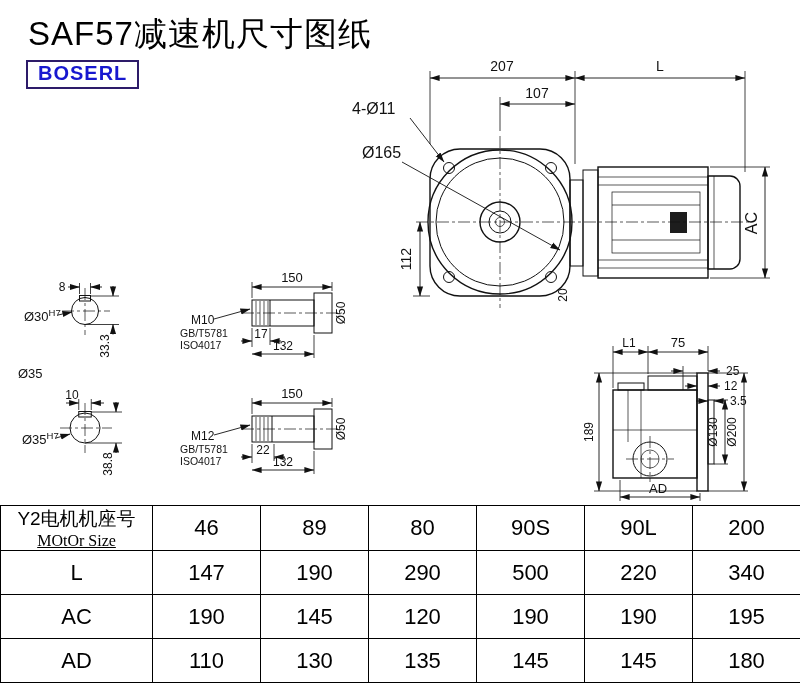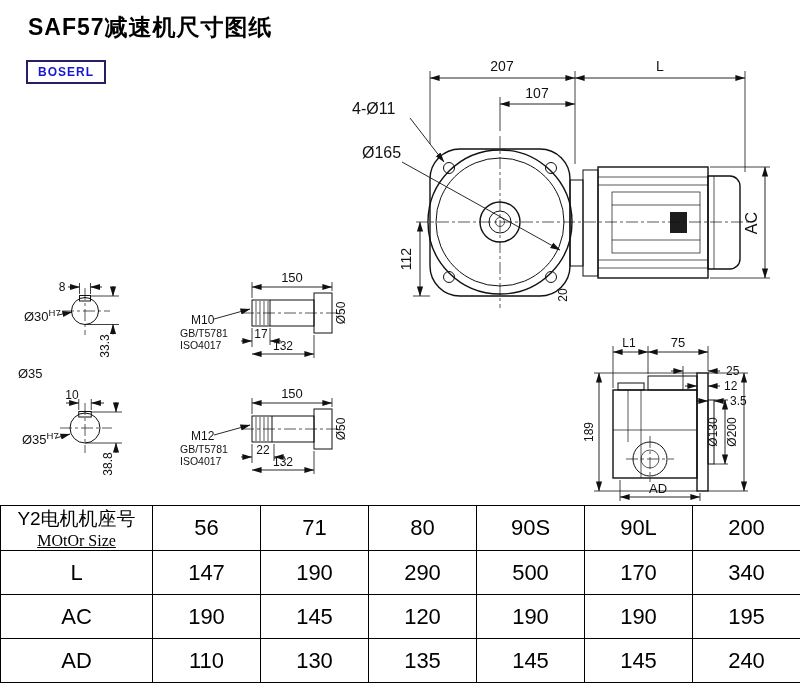--- a/index.html
+++ b/index.html
@@ -5,7 +5,7 @@
   * { margin:0; padding:0; box-sizing:border-box; }
   html,body { width:800px; height:684px; }
   body { background:#fff; font-family:"Liberation Sans",sans-serif; position:relative; overflow:hidden; color:#000; }
-  .title { position:absolute; left:28px; top:12px; font-size:23px; font-weight:bold; letter-spacing:1px; }
+  .title { position:absolute; left:28px; top:12px; font-size:33px; font-weight:normal; letter-spacing:1px; }
   .brand-box { position:absolute; left:26px; top:60px; border:2px solid #2d1b69; padding:0 10px 2px 10px; background:#fff; }
   .brand-box span { font-size:12px; font-weight:bold; color:#1717cf; letter-spacing:1px; }
   svg.draw { position:absolute; left:0; top:0; }

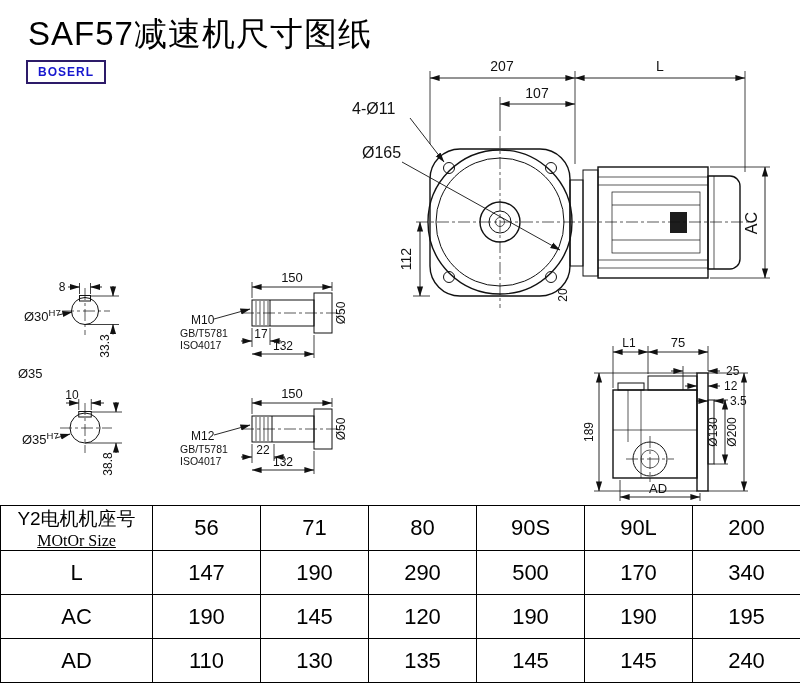--- a/index.html
+++ b/index.html
@@ -7,7 +7,7 @@
   body { background:#fff; font-family:"Liberation Sans",sans-serif; position:relative; overflow:hidden; color:#000; }
   .title { position:absolute; left:28px; top:12px; font-size:33px; font-weight:normal; letter-spacing:1px; }
   .brand-box { position:absolute; left:26px; top:60px; border:2px solid #2d1b69; padding:0 10px 2px 10px; background:#fff; }
-  .brand-box span { font-size:12px; font-weight:bold; color:#1717cf; letter-spacing:1px; }
+  .brand-box span { font-size:20px; font-weight:bold; color:#1717cf; letter-spacing:1px; }
   svg.draw { position:absolute; left:0; top:0; }
   svg .ol   { stroke:#111; stroke-width:1.4; fill:none; }
   svg .ol2  { stroke:#111; stroke-width:1;   fill:none; }

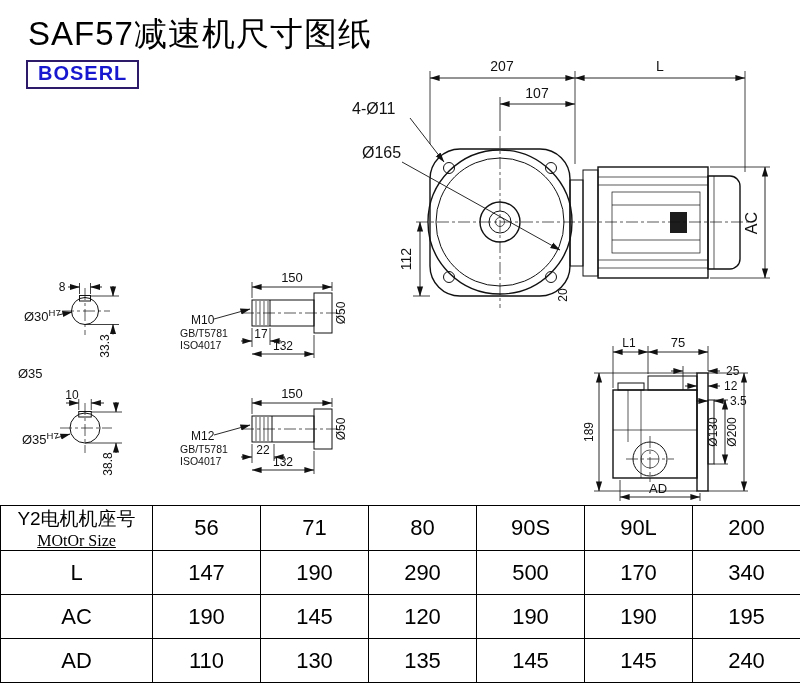--- a/index.html
+++ b/index.html
@@ -283,7 +283,7 @@
       <div class="cn">Y2电机机座号</div>
       <div class="en">MOtOr Size</div>
     </td>
-    <td>56</td>
+    <td>46</td>
     <td>71</td>
     <td>80</td>
     <td>90S</td>

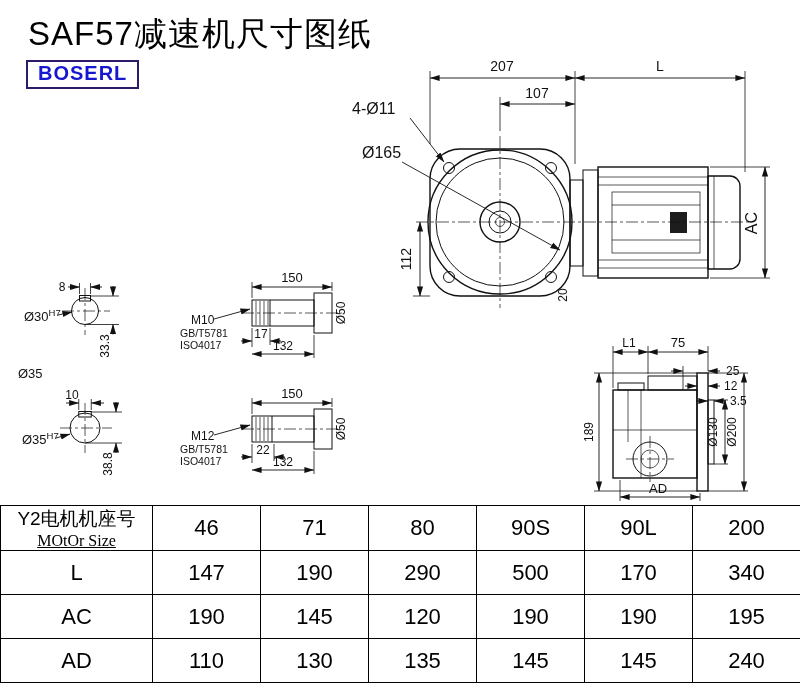--- a/index.html
+++ b/index.html
@@ -284,7 +284,7 @@
       <div class="en">MOtOr Size</div>
     </td>
     <td>46</td>
-    <td>71</td>
+    <td>89</td>
     <td>80</td>
     <td>90S</td>
     <td>90L</td>

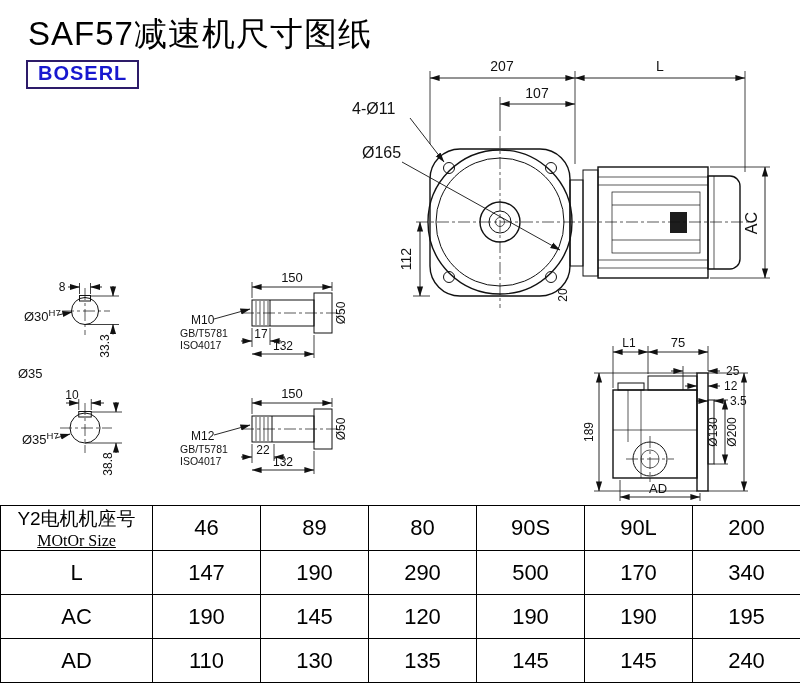--- a/index.html
+++ b/index.html
@@ -296,7 +296,7 @@
     <td>190</td>
     <td>290</td>
     <td>500</td>
-    <td>170</td>
+    <td>220</td>
     <td>340</td>
   </tr>
   <tr>

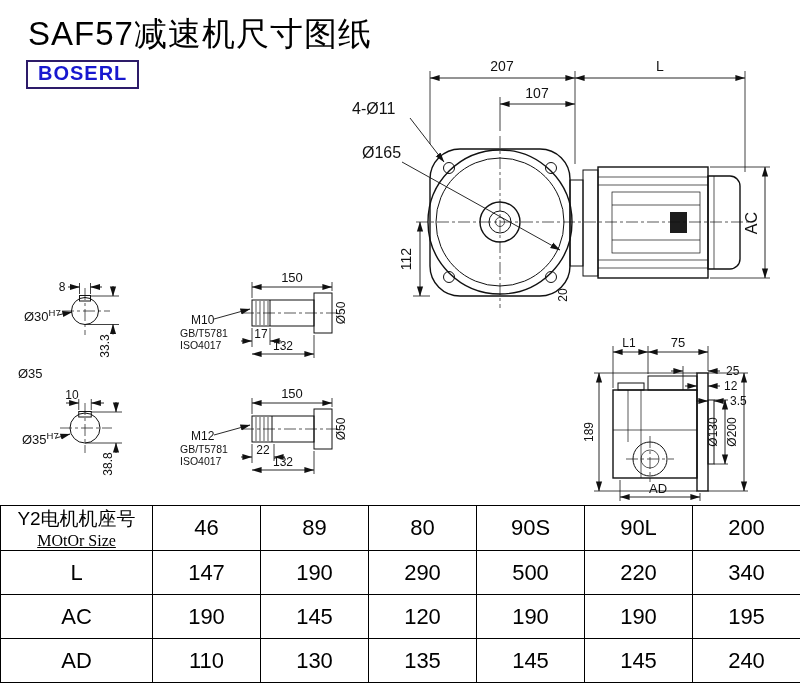--- a/index.html
+++ b/index.html
@@ -315,7 +315,7 @@
     <td>135</td>
     <td>145</td>
     <td>145</td>
-    <td>240</td>
+    <td>180</td>
   </tr>
 </tbody>
   </table>

